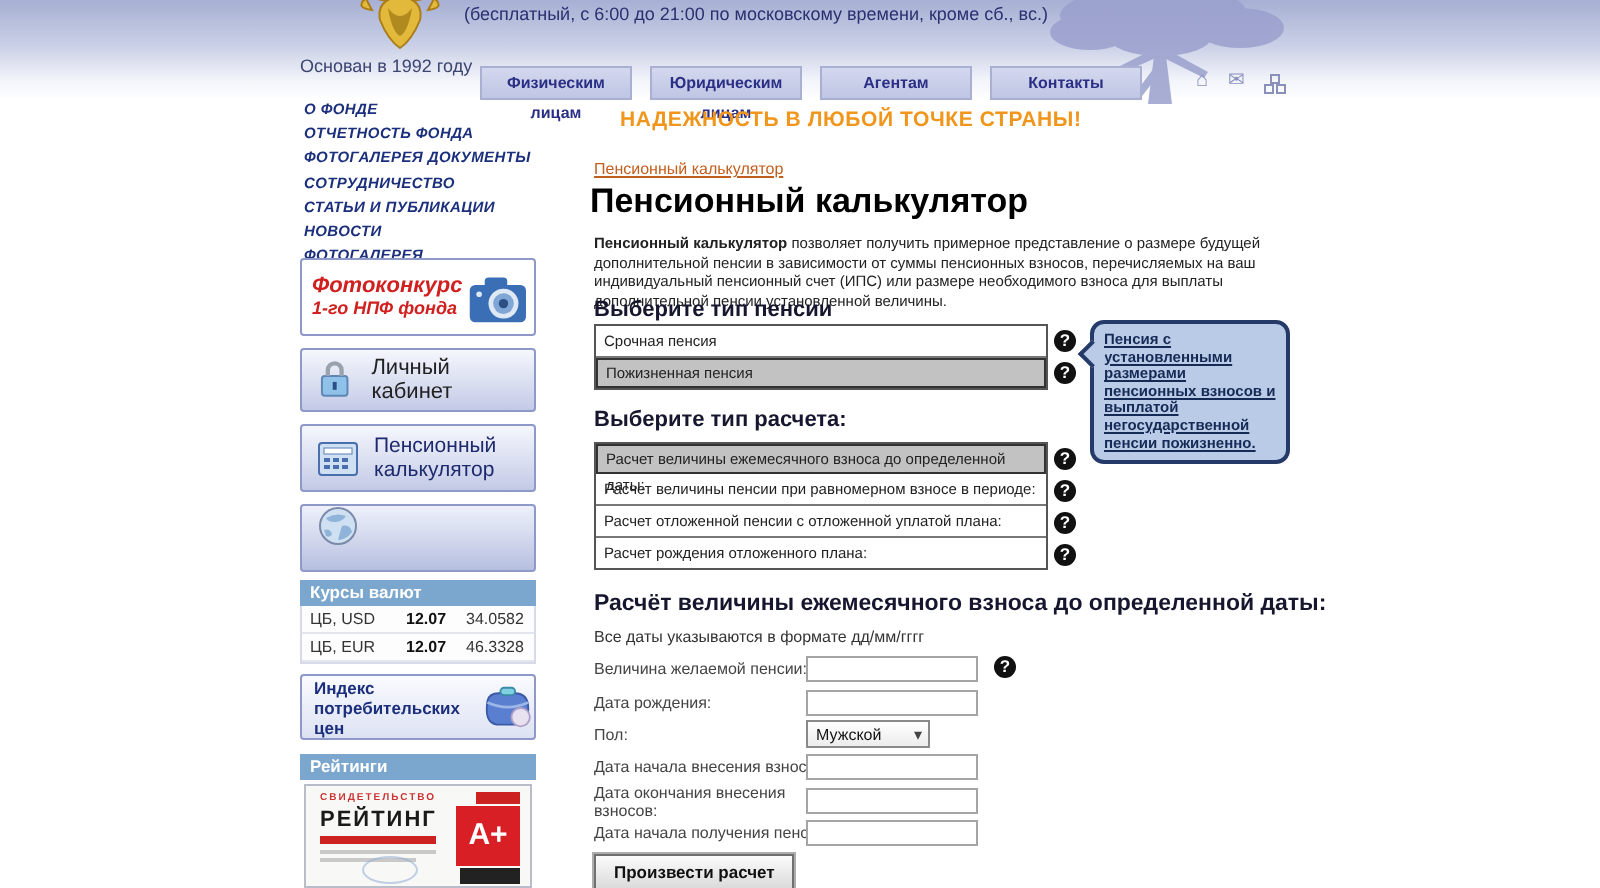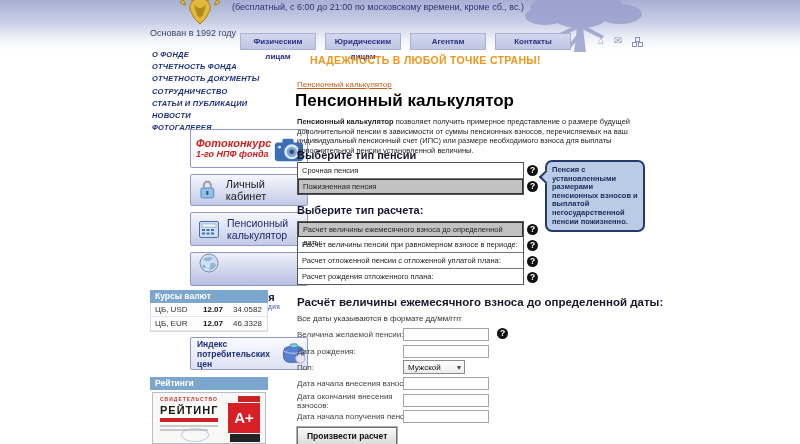--- a/index.html
+++ b/index.html
@@ -149,7 +149,7 @@
   <div class="abs menu">
     <a>О ФОНДЕ</a>
     <a>ОТЧЕТНОСТЬ ФОНДА</a>
-    <a>ОТЧЕТНОСТЬ ДОКУМЕНТЫ</a>
+    <a>ФОТОГАЛЕРЕЯ ДОКУМЕНТЫ</a>
     <a>СОТРУДНИЧЕСТВО</a>
     <a>СТАТЬИ И ПУБЛИКАЦИИ</a>
     <a>НОВОСТИ</a>

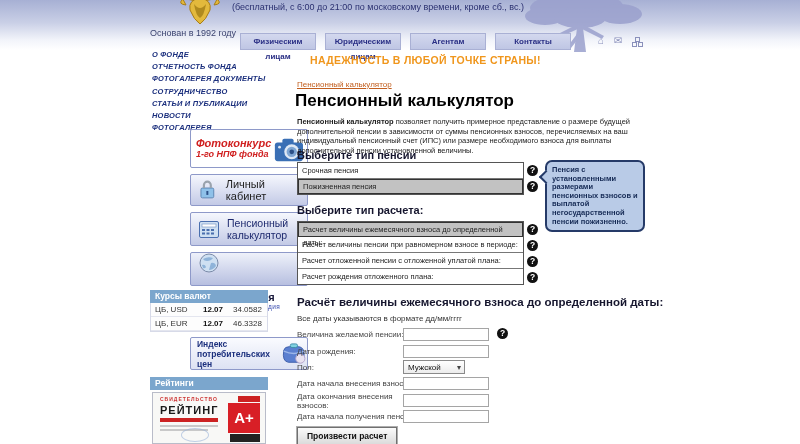--- a/index.html
+++ b/index.html
@@ -30,7 +30,7 @@
   .menu{left:152px;top:49px;width:130px;font-style:italic;}
   .menu a{display:block;font-size:7.5px;font-weight:bold;color:#1b2f7d;line-height:12.2px;
           text-decoration:none;letter-spacing:.2px;cursor:pointer;}
-  .side-box{left:150px;width:118px;border:1px solid #8e99c9;border-radius:2px;box-sizing:border-box;cursor:pointer;margin-left:40px;}
+  .side-box{left:150px;width:118px;border:1px solid #8e99c9;border-radius:2px;box-sizing:border-box;cursor:pointer;}
   .photo{top:129px;height:39px;background:#fff;display:flex;align-items:center;}
   .photo .txt{padding-left:5px;color:#d02020;font-weight:bold;font-style:italic;line-height:11px;}
   .photo .l1{font-size:11px;}

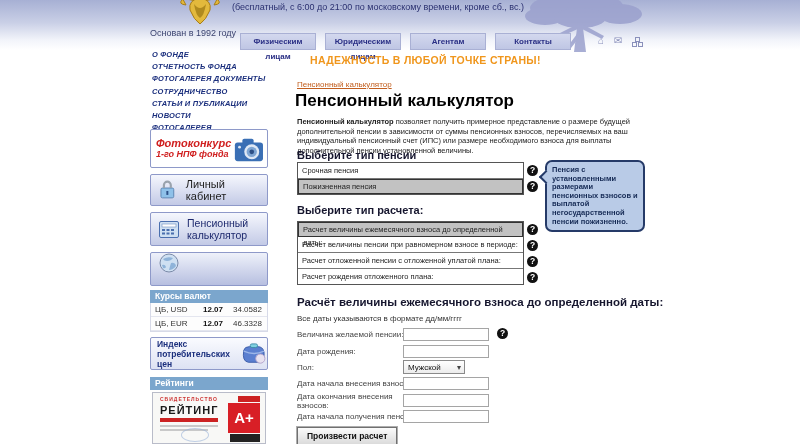--- a/index.html
+++ b/index.html
@@ -78,7 +78,7 @@
   .q{position:absolute;width:11px;height:11px;border-radius:50%;background:#111;color:#fff;
      font-size:8.5px;font-weight:bold;text-align:center;line-height:11px;cursor:pointer;}
   .tooltip{left:545px;top:160px;width:86px;background:#b9cbe7;border:2px solid #253a68;border-radius:7px;
-           padding:4px 5px;font-size:7.5px;font-weight:bold;color:#152a55;line-height:8.6px;}
+           padding:4px 5px;font-size:7.5px;font-weight:bold;color:#152a55;line-height:8.6px;text-decoration:underline;}
   .tooltip .arrow{position:absolute;left:-6px;top:10px;width:8px;height:8px;background:#b9cbe7;
                   border-left:2px solid #253a68;border-bottom:2px solid #253a68;transform:rotate(45deg);}
   .note{left:297px;top:314px;font-size:8px;color:#333;}

